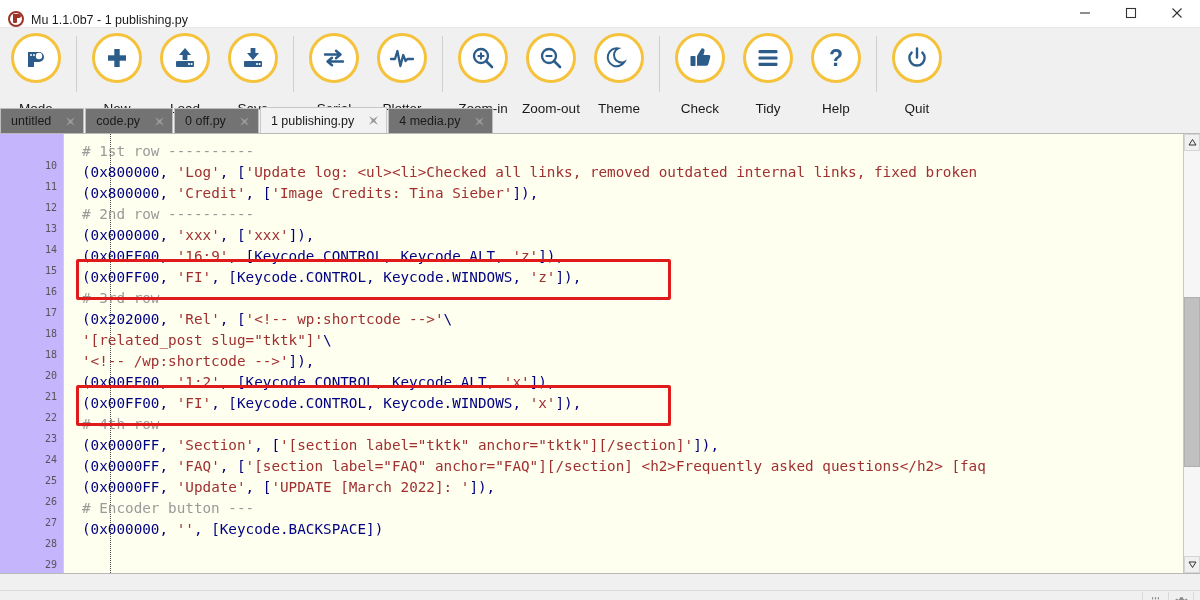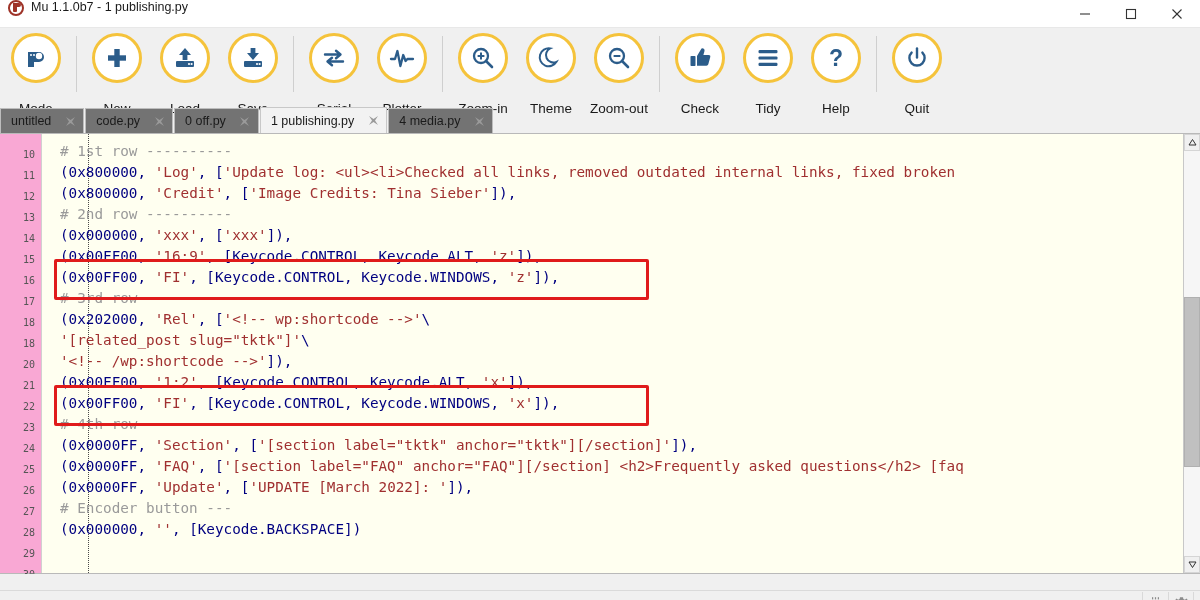--- a/index.html
+++ b/index.html
@@ -13,7 +13,7 @@
   
   .titlebar {
     height: 28px; background: #ffffff;
-    display: flex; align-items: flex-start;
+    display: flex; align-items: flex-end;
     border-bottom: 1px solid #e8e8e8;
   }
   .app-logo {

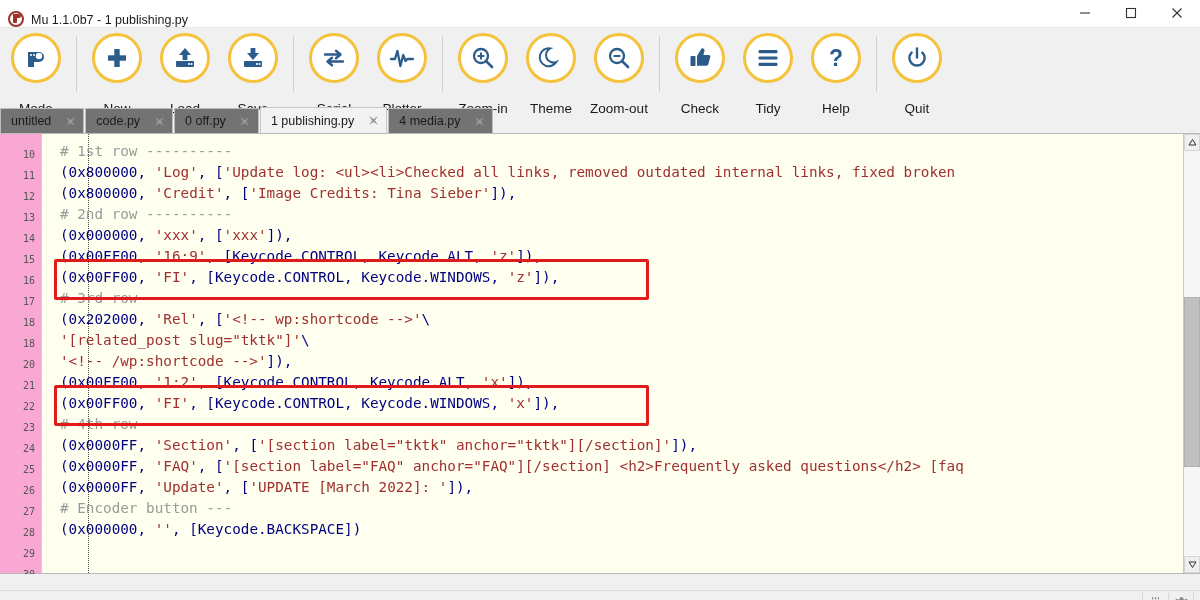--- a/index.html
+++ b/index.html
@@ -293,21 +293,21 @@
   <div class="tb-btn">
     <div class="tb-circle">
       <svg width="26" height="26" viewBox="0 0 26 26">
-        <path d="M18.5 16.8 A9 9 0 1 1 12.2 3.4 A7.3 7.3 0 0 0 18.5 16.8 z" fill="none" stroke="#2b5c8a" stroke-width="2"></path>
-      </svg>
-    </div>
-    <span class="tb-label">Theme</span>
-  </div>
-
-  <div class="tb-btn">
-    <div class="tb-circle">
-      <svg width="26" height="26" viewBox="0 0 26 26">
         <circle cx="11" cy="11" r="7" fill="none" stroke="#2b5c8a" stroke-width="2.3"></circle>
         <line x1="16" y1="16" x2="22" y2="22" stroke="#2b5c8a" stroke-width="2.6" stroke-linecap="round"></line>
         <line x1="7.6" y1="11" x2="14.4" y2="11" stroke="#2b5c8a" stroke-width="2"></line>
       </svg>
     </div>
     <span class="tb-label">Zoom-out</span>
+  </div>
+
+  <div class="tb-btn">
+    <div class="tb-circle">
+      <svg width="26" height="26" viewBox="0 0 26 26">
+        <path d="M18.5 16.8 A9 9 0 1 1 12.2 3.4 A7.3 7.3 0 0 0 18.5 16.8 z" fill="none" stroke="#2b5c8a" stroke-width="2"></path>
+      </svg>
+    </div>
+    <span class="tb-label">Theme</span>
   </div>
 
   <div class="tb-sep"></div>

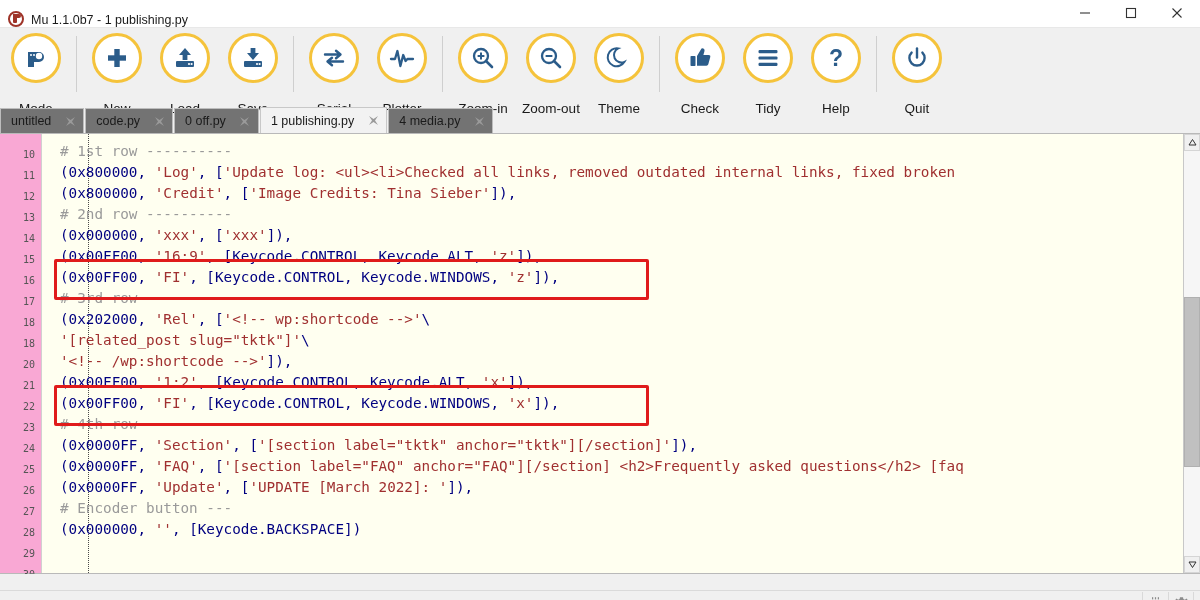--- a/index.html
+++ b/index.html
@@ -96,9 +96,9 @@
     border-bottom: 1px solid #b9b9b9;
   }
   .gutter {
-    width: 42px; background: #f9a8d4;
+    width: 64px; background: #c4b5fd;
     border-right: 1px solid #d0d0d0;
-    padding-top: 10px; flex: none;
+    padding-top: 21px; flex: none;
     text-align: right;
   }
   .gutter-num {

